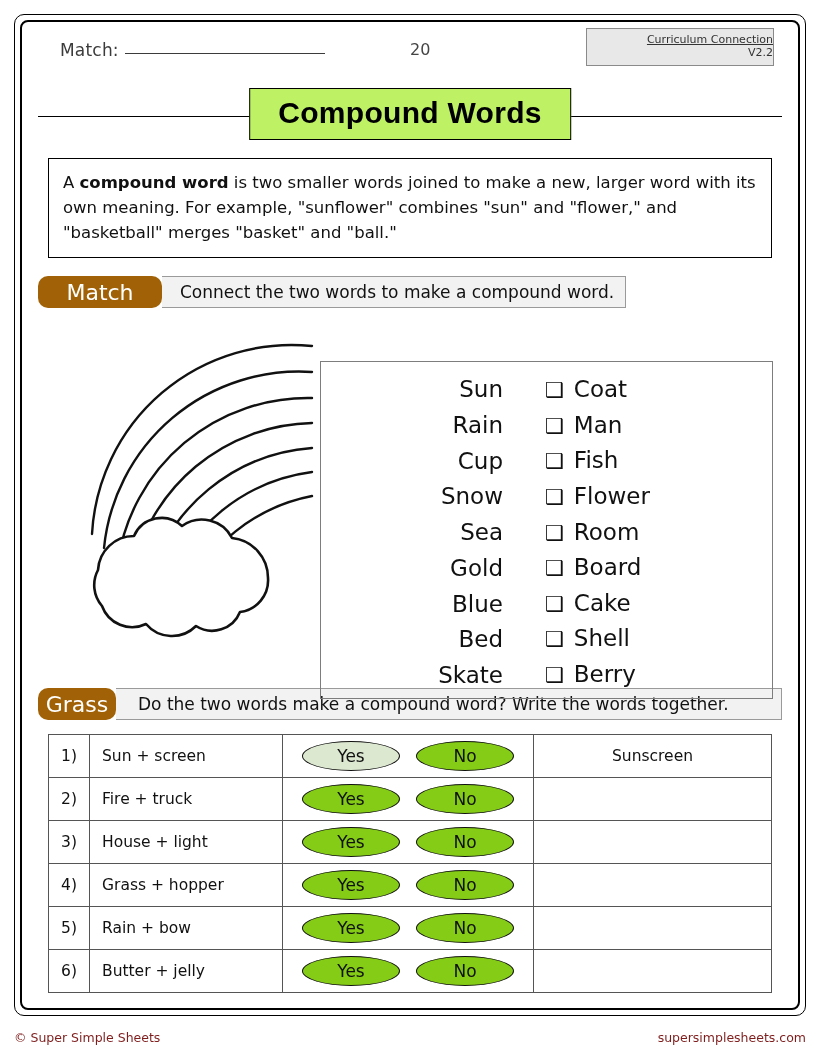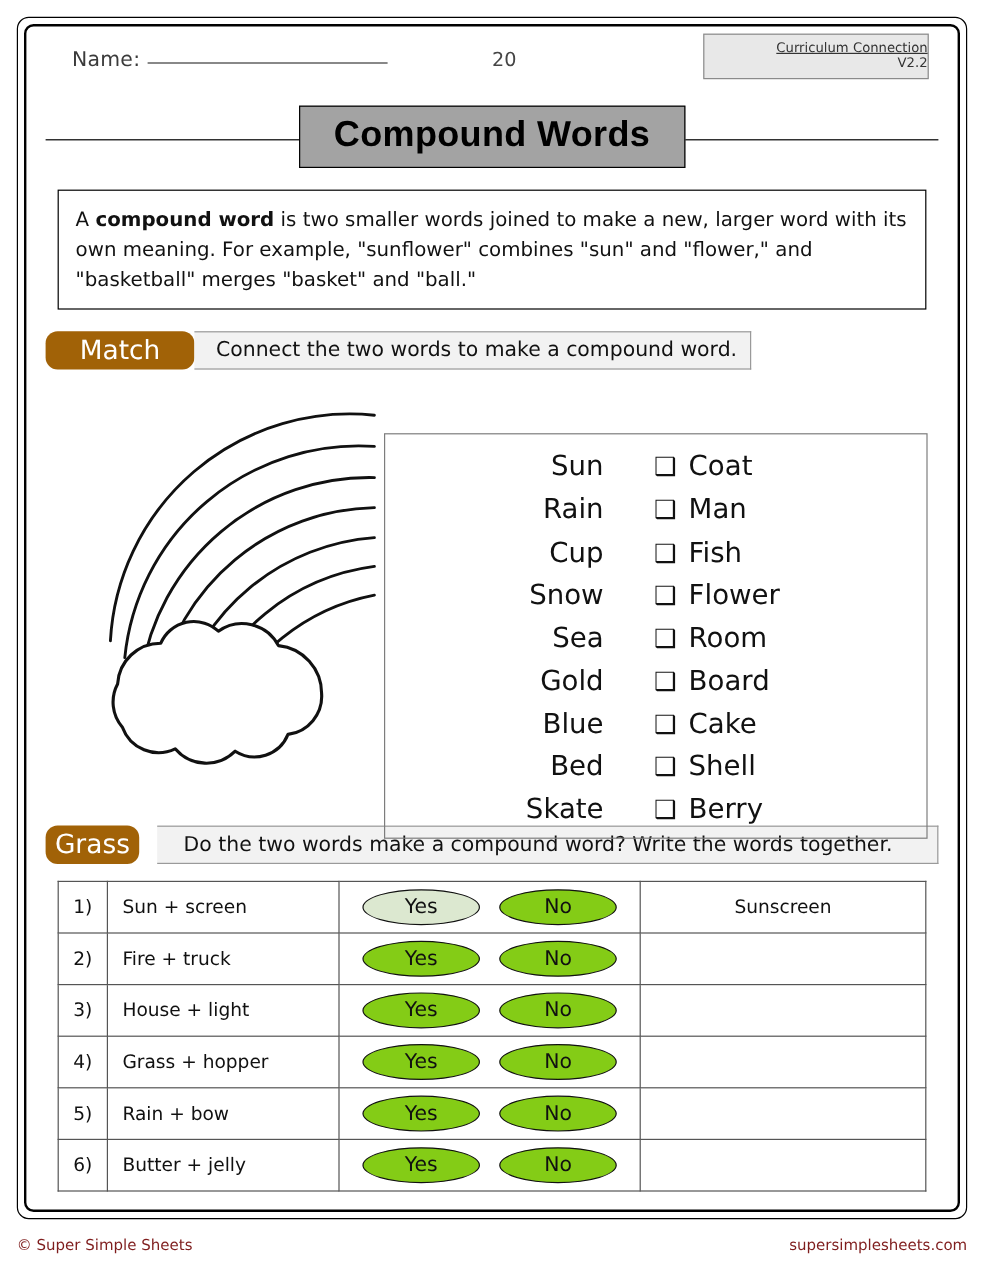--- a/index.html
+++ b/index.html
@@ -290,7 +290,7 @@
 
   <div class="hdr">
     <div class="name-line">
-      <span>Name:</span><span class="rule"></span>
+      <span>Match:</span><span class="rule"></span>
     </div>
     <div class="page-num">20</div>
     <div class="cc-badge">

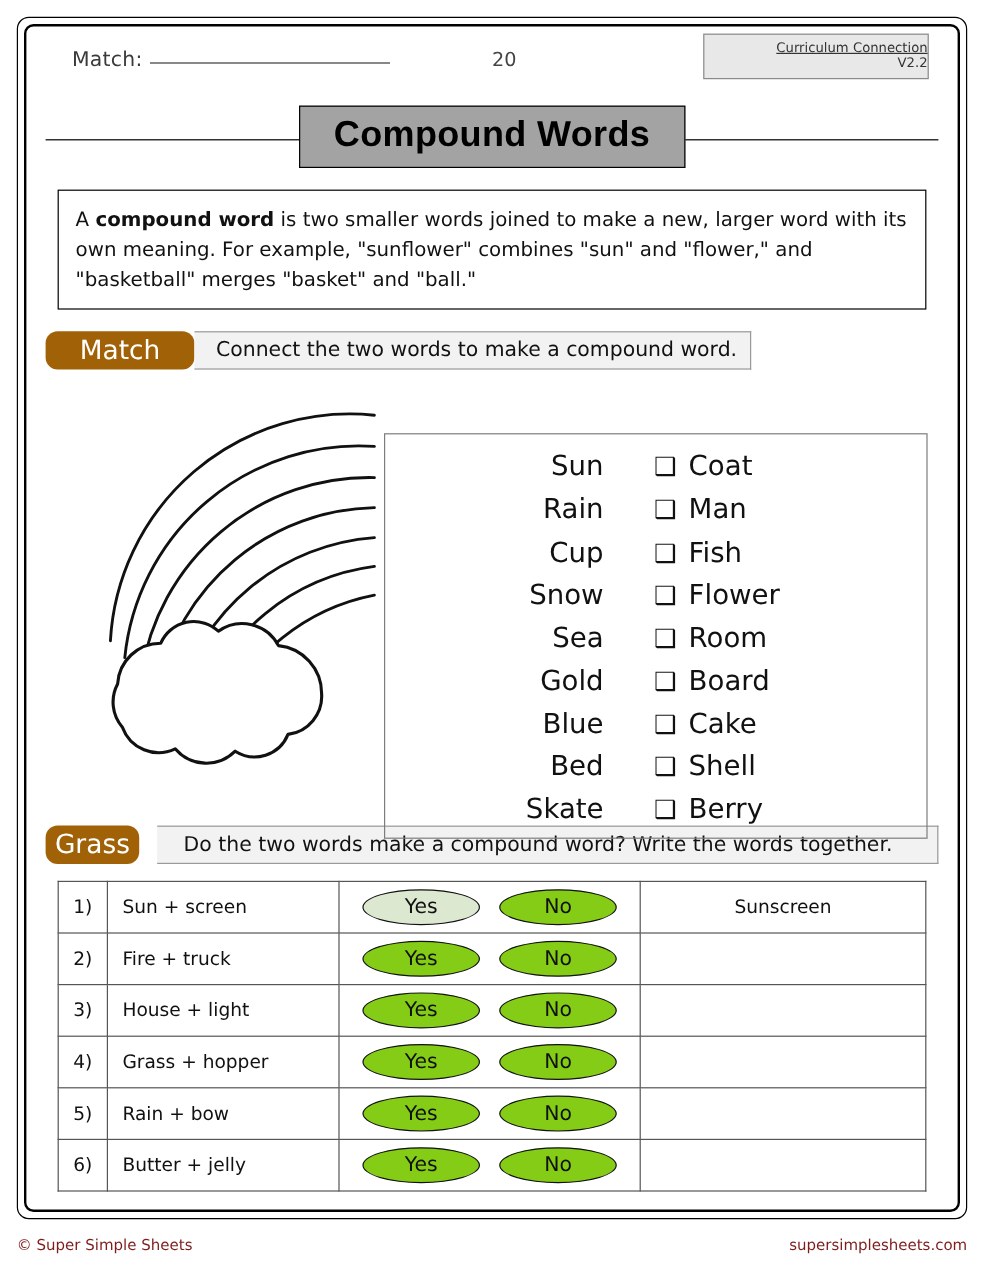--- a/index.html
+++ b/index.html
@@ -121,7 +121,7 @@
     left: 50%;
     transform: translateX(-50%);
     top: 0;
-    background: #a3a3a3;
+    background: #bef264;
     border: 1.8px solid #000;
     padding: 7px 28px 9px;
     font-size: 30px;

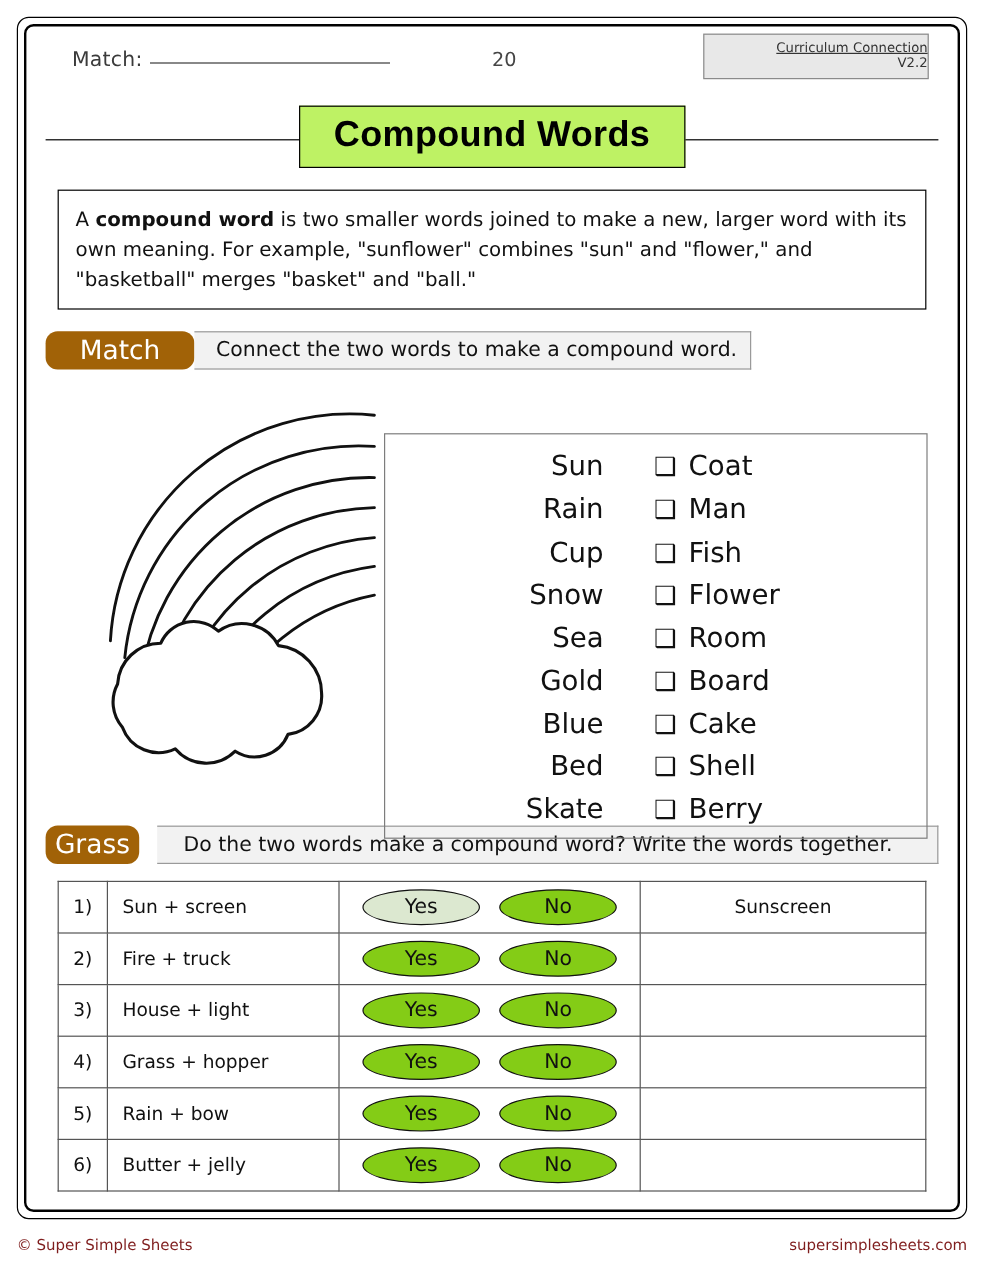--- a/index.html
+++ b/index.html
@@ -173,7 +173,7 @@
     color: #111;
   }
   .sec-bar.match .sec-instr { width: 464px; }
-  .sec-bar.think .sec-instr { flex: 1; padding-left: 22px; margin-left: 15px; }
+  .sec-bar.think .sec-instr { flex: 1; padding-left: 22px; }
 
   
   .match-area {

